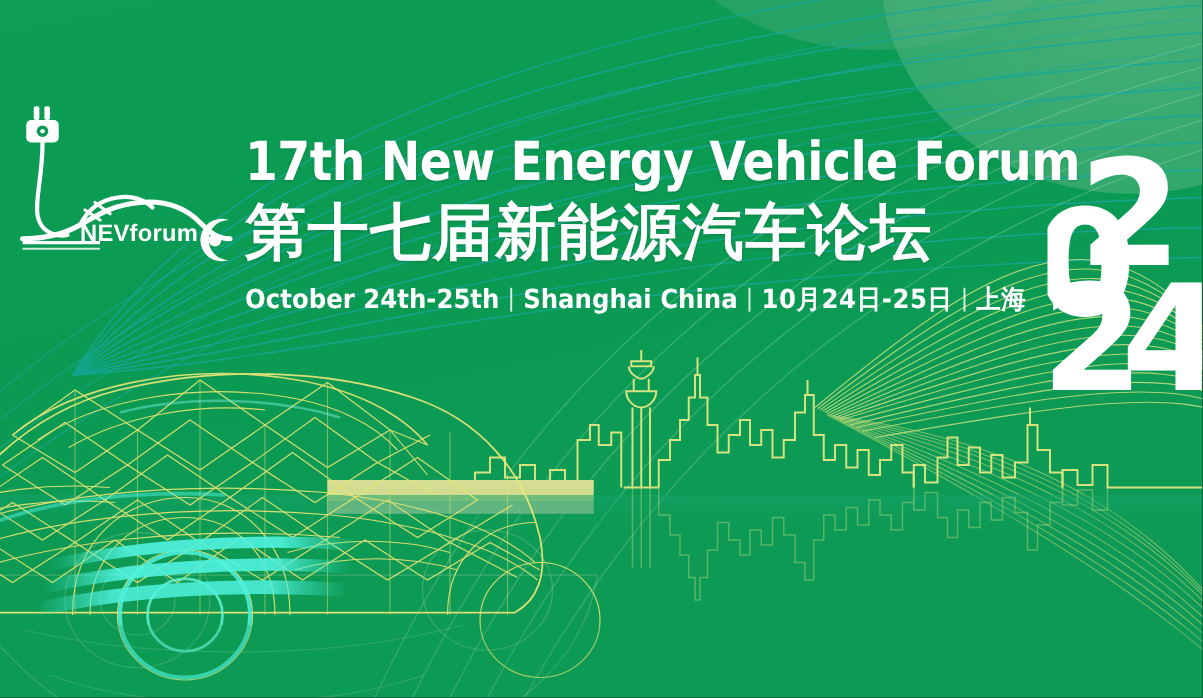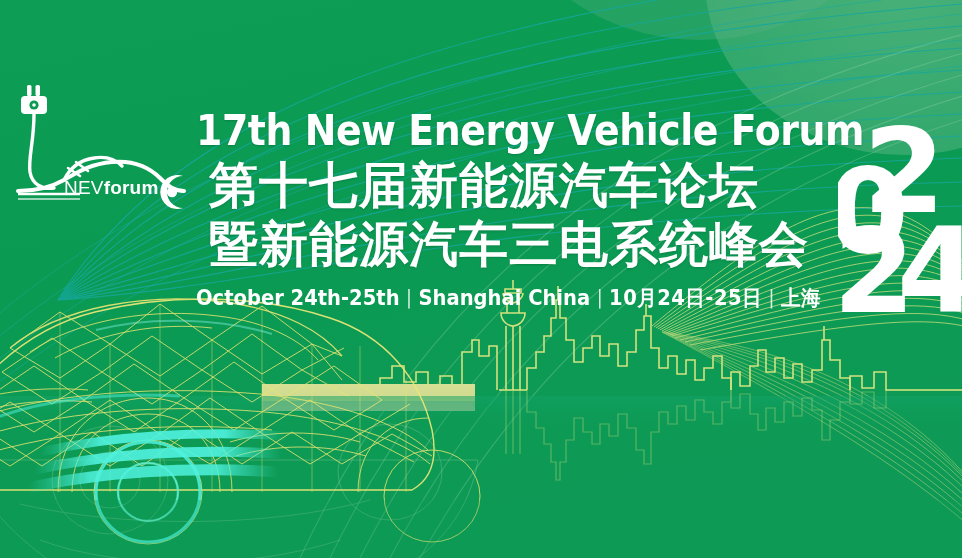--- a/index.html
+++ b/index.html
@@ -22,7 +22,7 @@
     color:#ffffff;white-space:nowrap;
     font-size:19px;letter-spacing:.2px;line-height:1;
   }
-  .logo-text .nev{font-weight:normal;}
+  .logo-text .nev{font-weight:bold;}
   .logo-text .forum{font-weight:bold;}
 
   

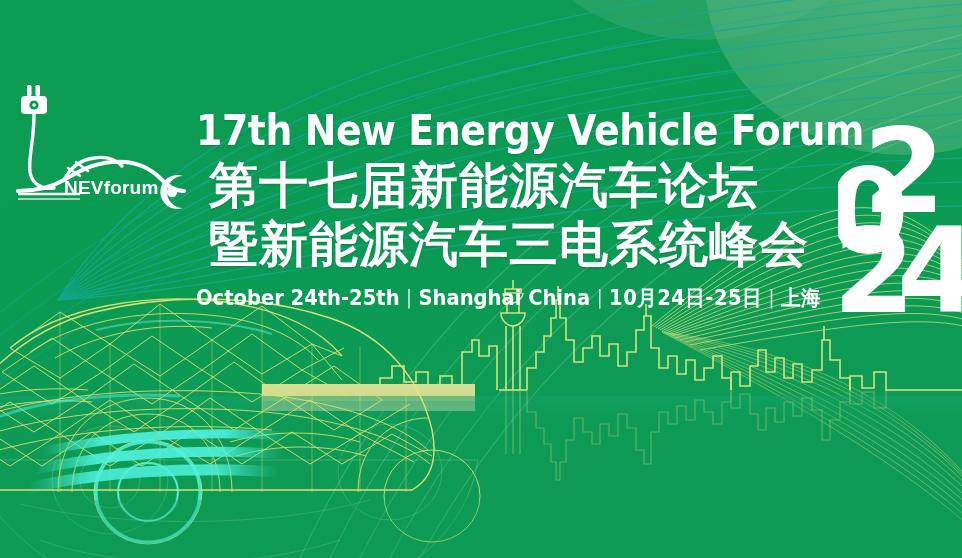--- a/index.html
+++ b/index.html
@@ -50,7 +50,6 @@
     letter-spacing:1px;
     white-space:nowrap;
     text-shadow:0 1px 2px rgba(0,60,30,.25);
-    margin-left:13px;
   }
   #subtitle{
     margin-top:11px;

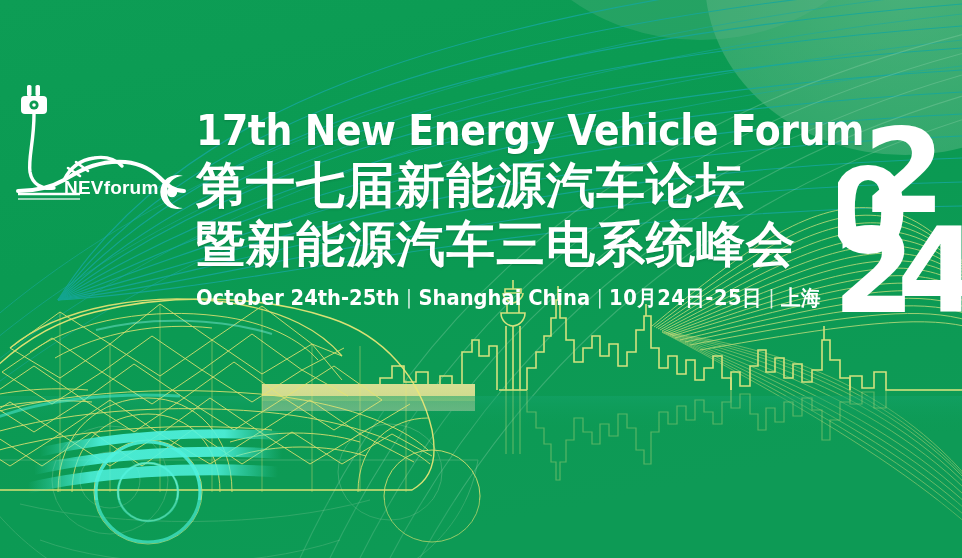--- a/index.html
+++ b/index.html
@@ -344,7 +344,6 @@
   <div id="titleblock">
     <div id="title-en">17th New Energy Vehicle Forum</div>
     <div class="title-cn">第十七届新能源汽车论坛</div>
-    <div class="title-cn">暨新能源汽车三电系统峰会</div>
     <div id="subtitle">
       <span>October 24th-25th</span><span class="sep">|</span><span>Shanghai China</span><span class="sep">|</span><span class="cjk">10月24日-25日</span><span class="sep">|</span><span class="cjk">上海</span>
     </div>

